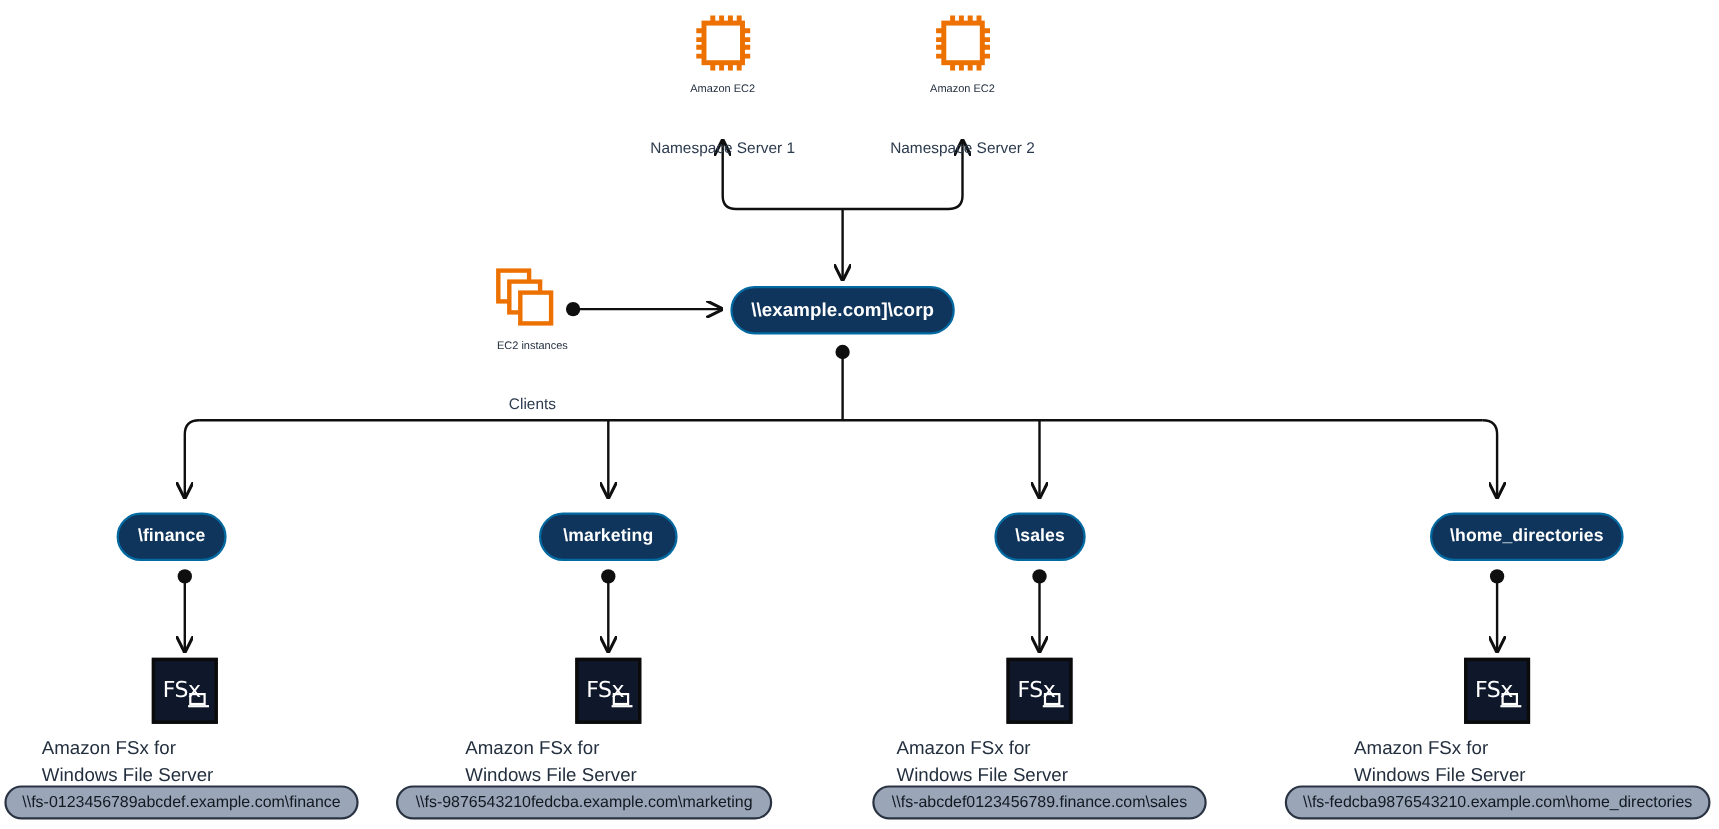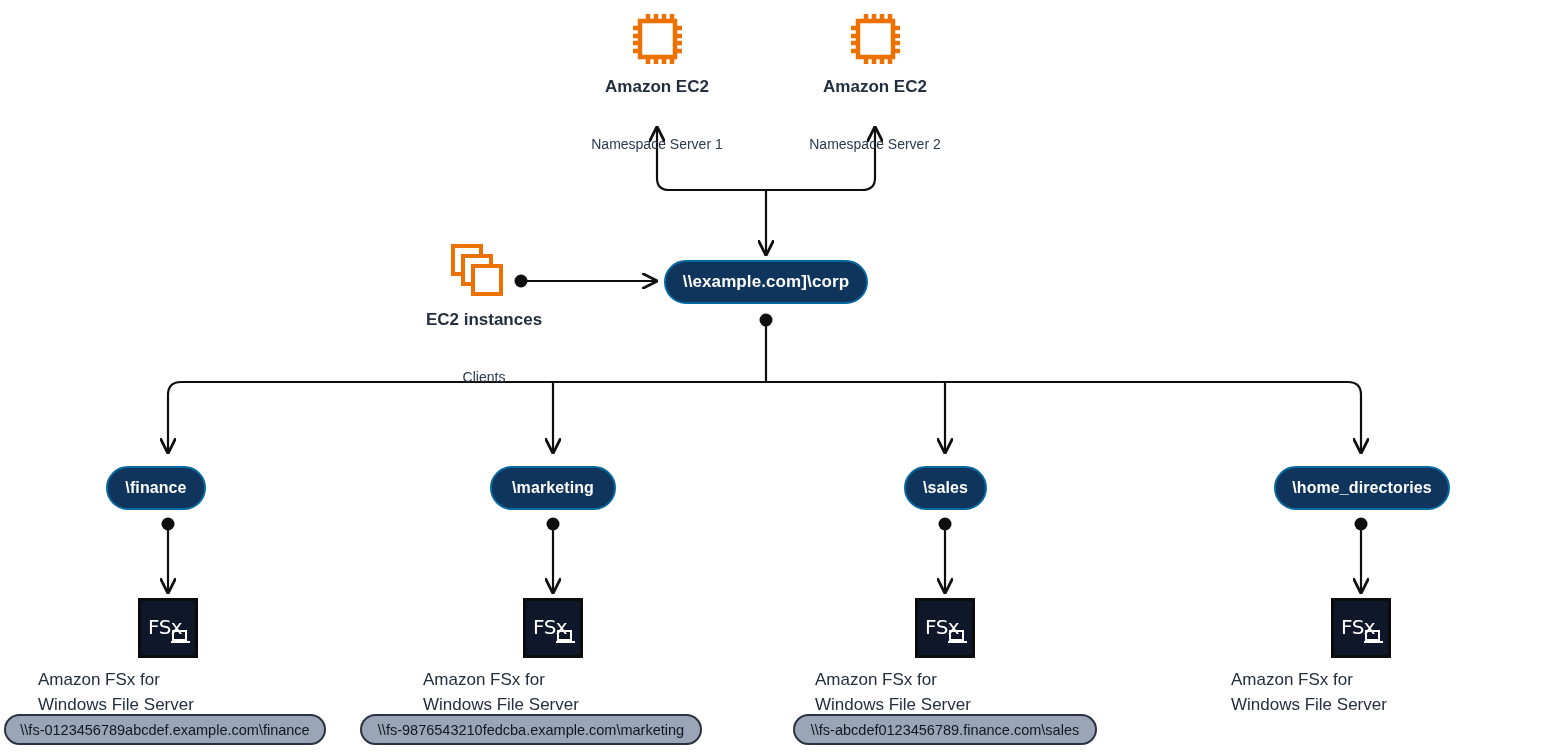--- a/index.html
+++ b/index.html
@@ -47,7 +47,7 @@
     line-height:1.42;
     color:#232f3e;
   }
-  .cap .t1{font-weight:bold;font-size:17px;display:block;}
+  .cap .t1{font-weight:normal;font-size:10px;display:block;}
   .cap .t2{font-weight:normal;font-size:14px;display:block;color:#2b3a4d;margin-top:36px;}
   .cap2{
     position:absolute;text-align:left;line-height:1.45;

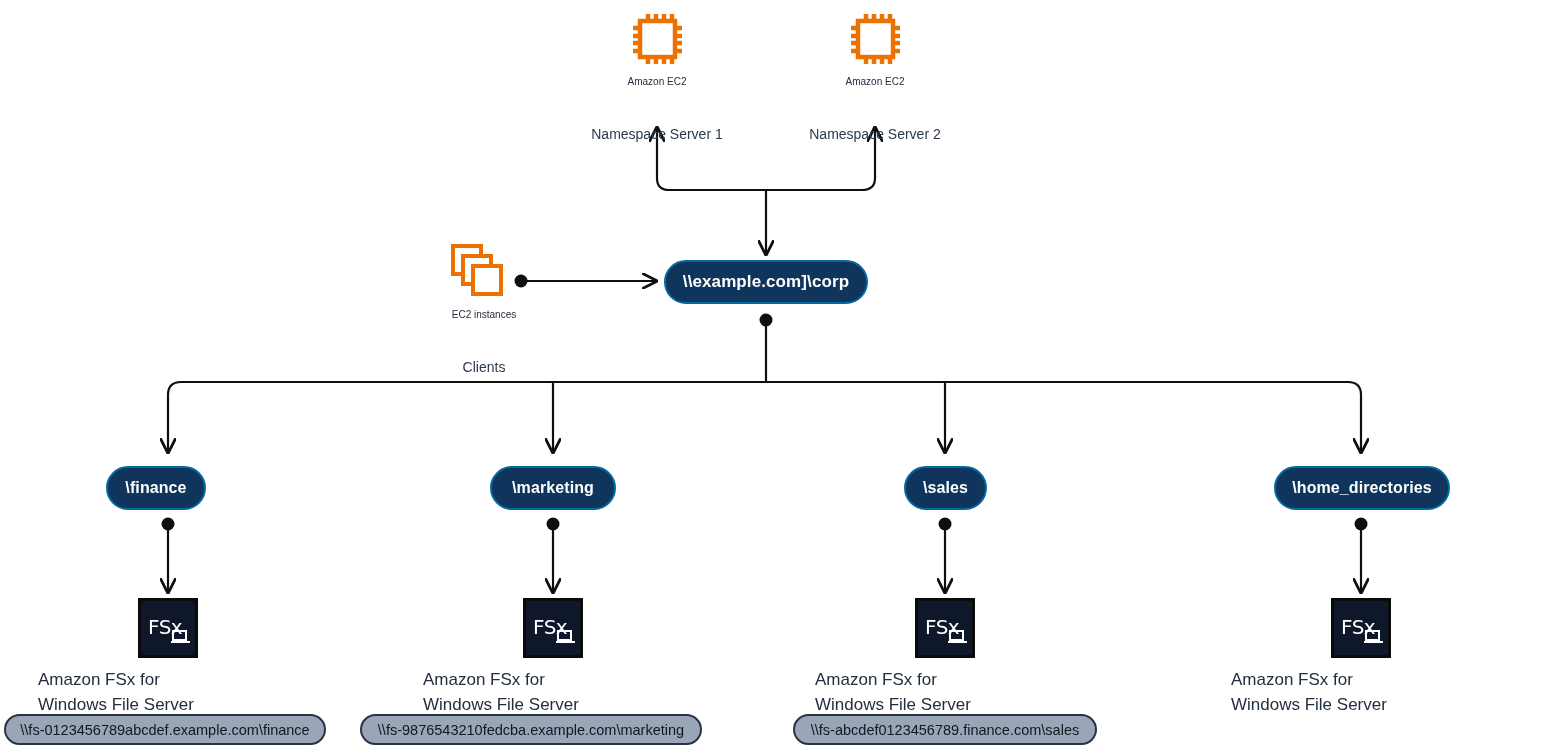--- a/index.html
+++ b/index.html
@@ -171,7 +171,7 @@
   <div class="pill" style="left:106px;top:466px;width:100px;height:44px;">\finance</div>
   <div class="pill" style="left:490px;top:466px;width:126px;height:44px;">\marketing</div>
   <div class="pill" style="left:904px;top:466px;width:83px;height:44px;">\sales</div>
-  <div class="pill" style="left:1274px;top:466px;width:176px;height:44px;">\home_directories</div>
+  <div class="pill" style="left:1300px;top:466px;width:176px;height:44px;">\home_directories</div>
 
   <div class="fsx-box" style="left:138px;top:598px;">
     <span class="fsxtxt">FSx</span>

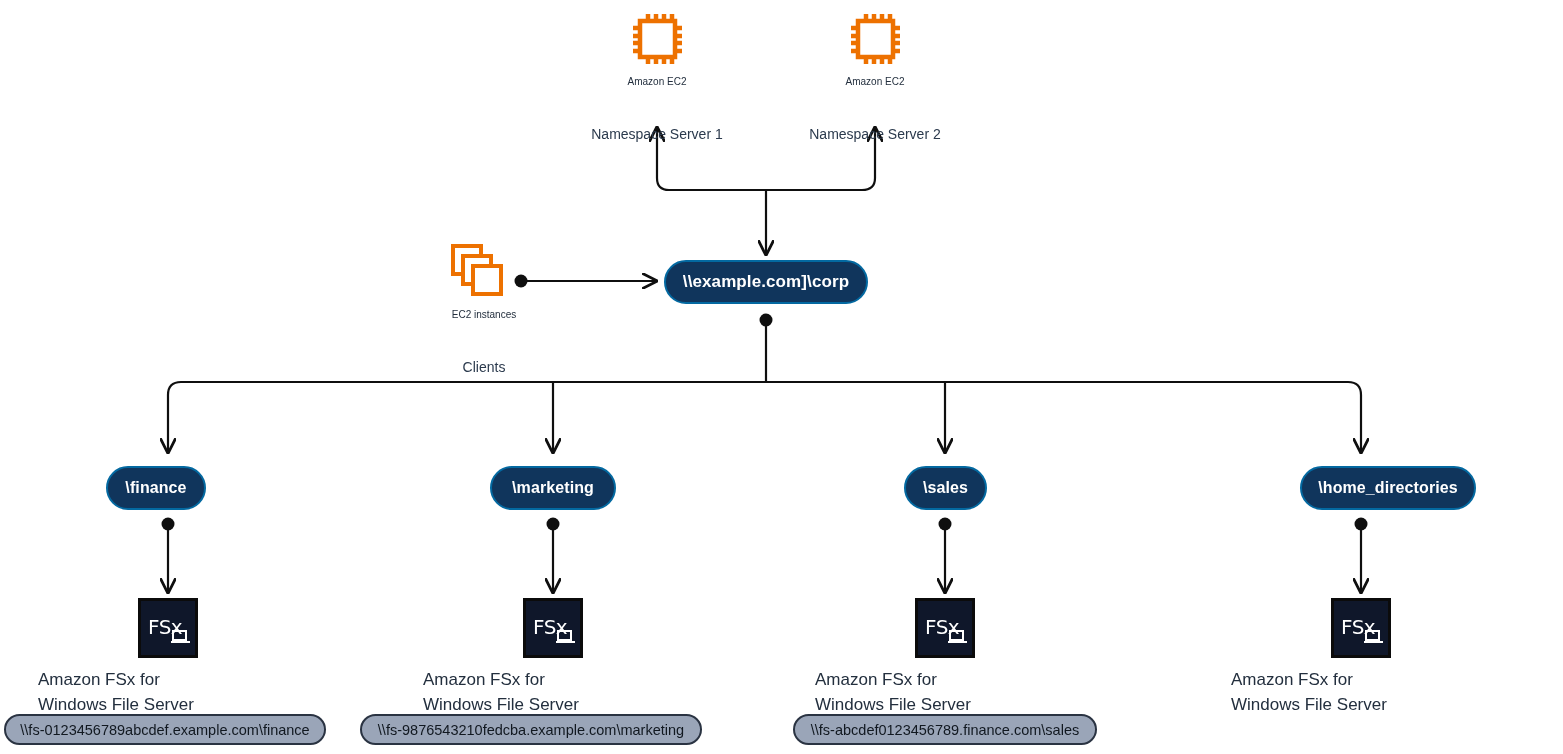--- a/index.html
+++ b/index.html
@@ -210,6 +210,7 @@
   <div class="unc" style="left:4px;top:714px;width:322px;">\\fs-0123456789abcdef.example.com\finance</div>
   <div class="unc" style="left:360px;top:714px;width:342px;">\\fs-9876543210fedcba.example.com\marketing</div>
   <div class="unc" style="left:793px;top:714px;width:304px;">\\fs-abcdef0123456789.finance.com\sales</div>
+  <div class="unc" style="left:1168px;top:714px;width:387px;">\\fs-fedcba9876543210.example.com\home_directories</div>
 
 </div>
 

